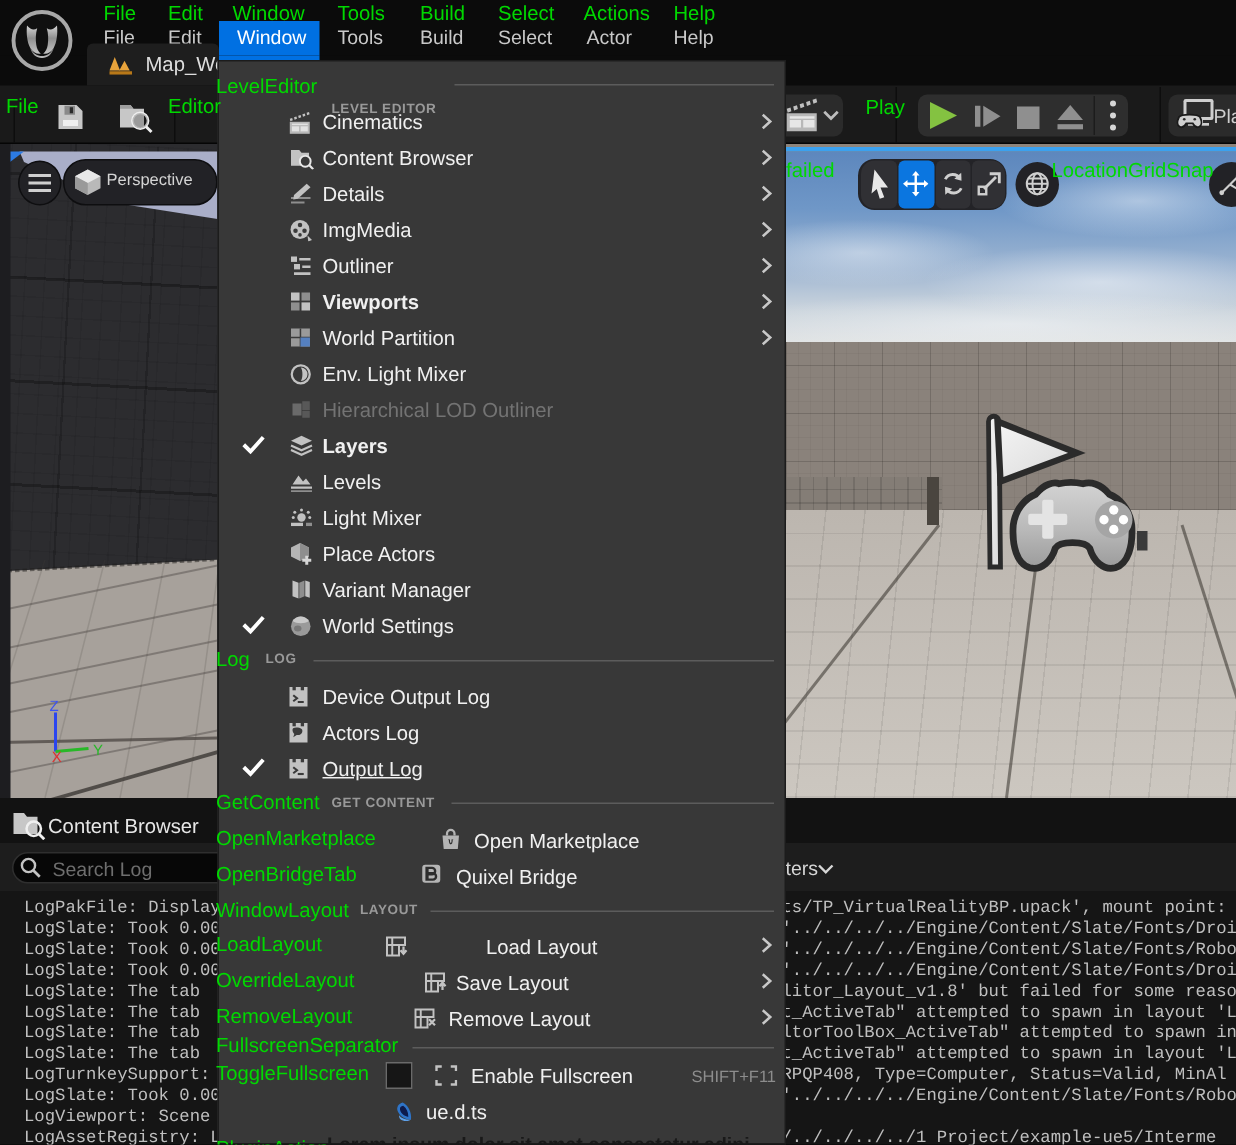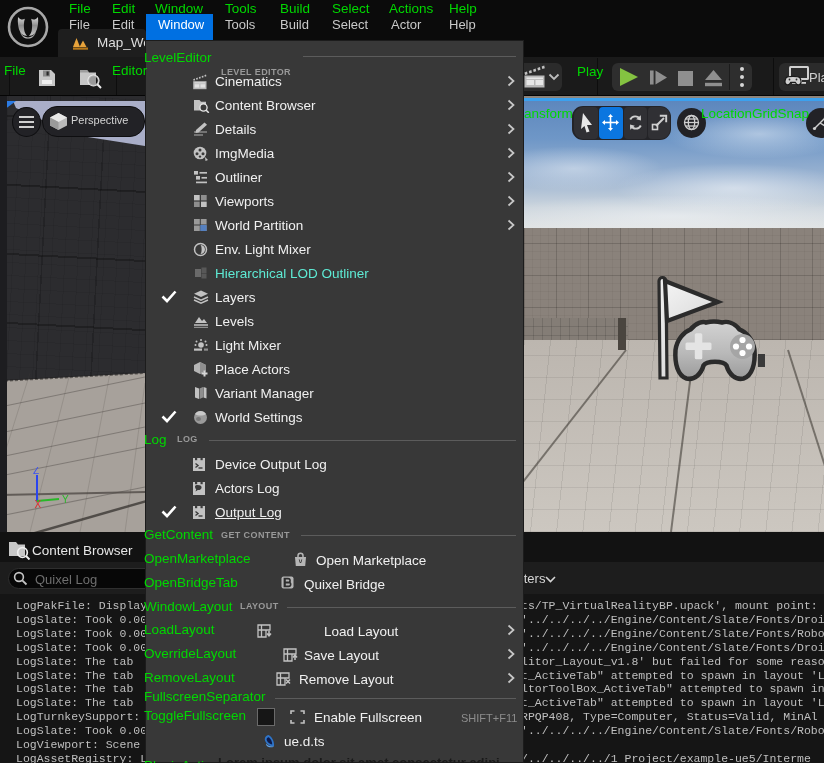--- a/index.html
+++ b/index.html
@@ -606,7 +606,7 @@
 <div class="abs grn" style="top:1px;left:449px;">Help</div>
 <div class="abs grn" style="top:63px;left:4px;">File</div>
 <div class="abs grn" style="top:63px;left:112px;">Editor</div>
-<div class="abs grn" style="top:106px;left:524px;">ansform</div>
+<div class="abs grn" style="top:106px;left:524px;">failed</div>
 <div class="abs grn" style="top:106px;left:701px;">LocationGridSnap</div>
 
 </body></html>

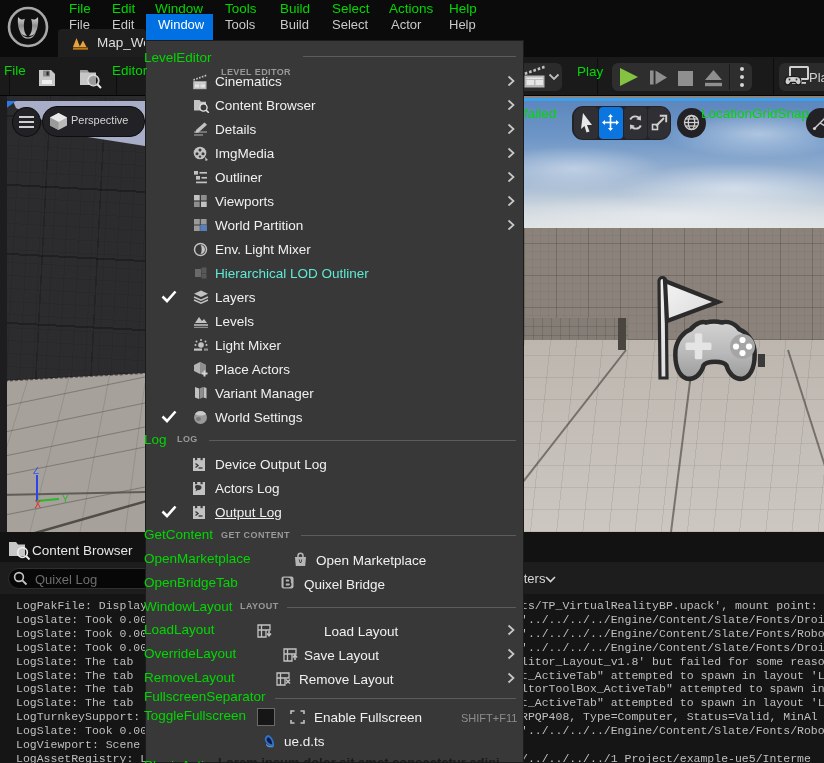--- a/index.html
+++ b/index.html
@@ -355,7 +355,7 @@
 <div class="abs mtext" style="top:122px;">Details</div>
 <div class="abs mtext" style="top:146px;">ImgMedia</div>
 <div class="abs mtext" style="top:170px;">Outliner</div>
-<div class="abs mtext" style="top:194px;">Viewports</div>
+<div class="abs mtext" style="top:194px;font-weight:bold;">Viewports</div>
 <div class="abs mtext" style="top:218px;">World Partition</div>
 <div class="abs mtext" style="top:242px;">Env. Light Mixer</div>
 <div class="abs mtext" style="top:266px;color:#5eead4;text-align:right;">Hierarchical LOD Outliner</div>

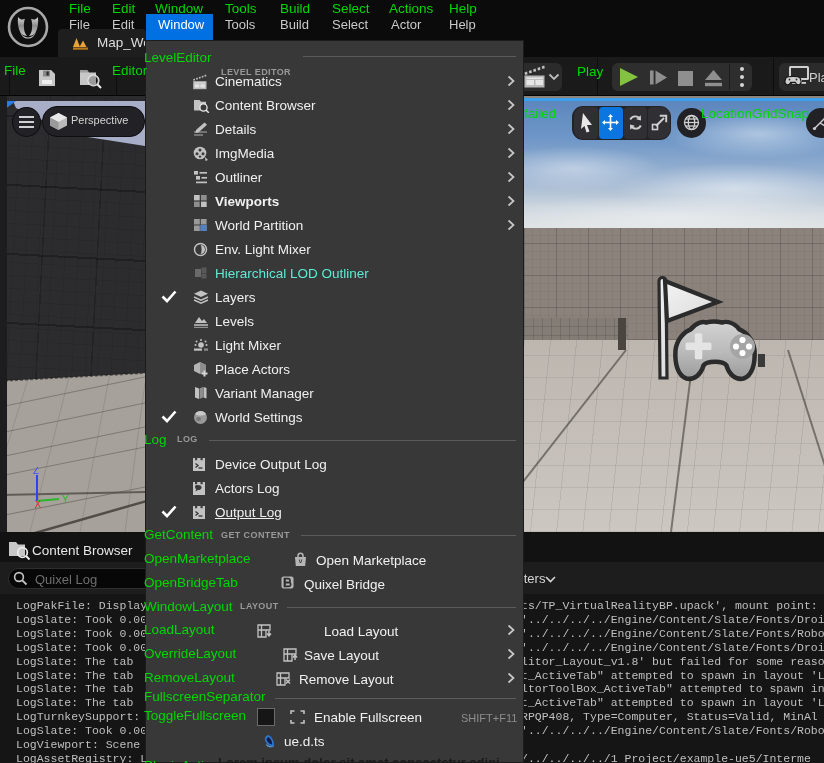--- a/index.html
+++ b/index.html
@@ -358,7 +358,7 @@
 <div class="abs mtext" style="top:194px;font-weight:bold;">Viewports</div>
 <div class="abs mtext" style="top:218px;">World Partition</div>
 <div class="abs mtext" style="top:242px;">Env. Light Mixer</div>
-<div class="abs mtext" style="top:266px;color:#5eead4;text-align:right;">Hierarchical LOD Outliner</div>
+<div class="abs mtext" style="top:266px;color:#737373;text-align:right;">Hierarchical LOD Outliner</div>
 <div class="abs mtext" style="top:290px;">Layers</div>
 <div class="abs mtext" style="top:314px;">Levels</div>
 <div class="abs mtext" style="top:338px;">Light Mixer</div>

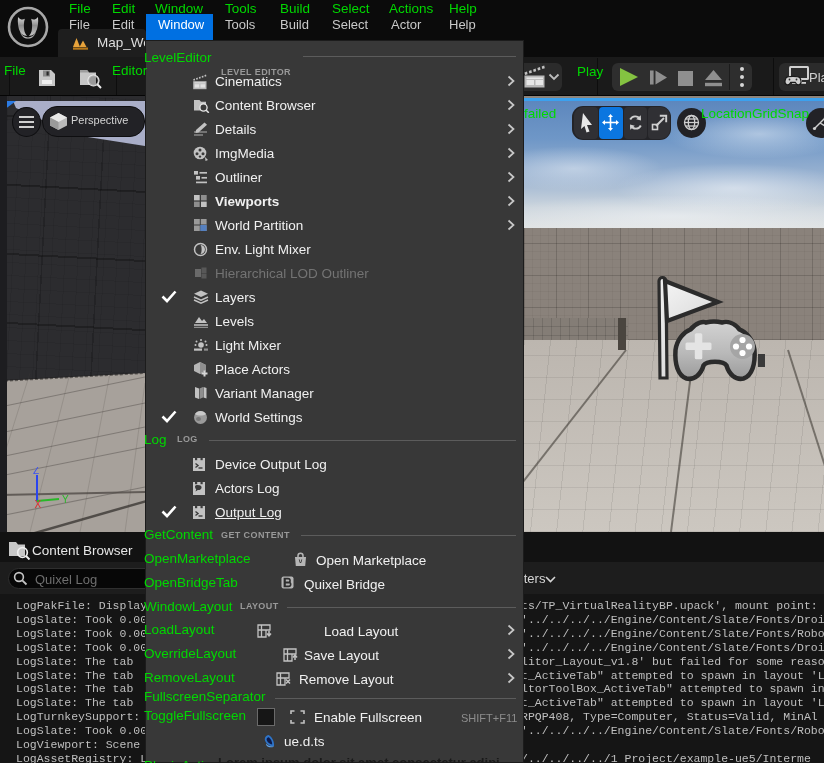--- a/index.html
+++ b/index.html
@@ -359,7 +359,7 @@
 <div class="abs mtext" style="top:218px;">World Partition</div>
 <div class="abs mtext" style="top:242px;">Env. Light Mixer</div>
 <div class="abs mtext" style="top:266px;color:#737373;text-align:right;">Hierarchical LOD Outliner</div>
-<div class="abs mtext" style="top:290px;">Layers</div>
+<div class="abs mtext" style="top:290px;font-weight:bold;">Layers</div>
 <div class="abs mtext" style="top:314px;">Levels</div>
 <div class="abs mtext" style="top:338px;">Light Mixer</div>
 <div class="abs mtext" style="top:362px;">Place Actors</div>

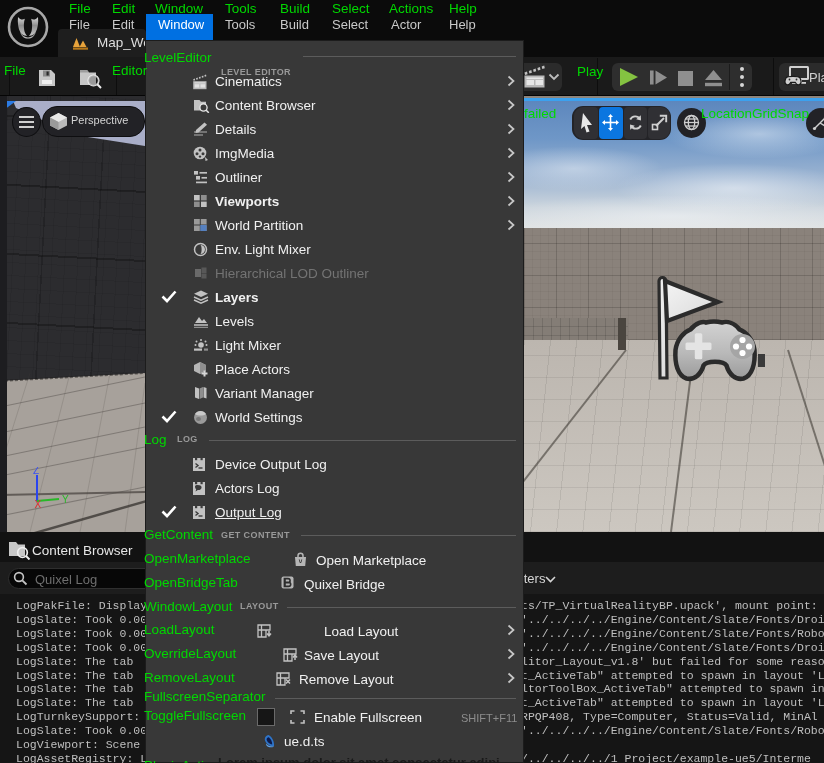--- a/index.html
+++ b/index.html
@@ -291,7 +291,7 @@
     <circle cx="6" cy="6" r="4.4" fill="none" stroke="#c4c4c4" stroke-width="1.6"></circle>
     <line x1="9.3" y1="9.3" x2="13.5" y2="13.5" stroke="#c4c4c4" stroke-width="1.8"></line>
   </svg>
-<div class="abs" style="top:572px;left:35px;font-size:13px;color:#6e6e6e;">Quixel Log</div>
+<div class="abs" style="top:572px;left:35px;font-size:13px;color:#6e6e6e;">Search Log</div>
 <div class="abs" style="top:571px;left:510px;font-size:13px;color:#d6d6d6;">Filters</div>
 <svg class="abs" style="left:545px;top:576px;" width="11" height="7" viewBox="0 0 11 7">
     <path d="M1 1 L5.5 5.5 L10 1" stroke="#d6d6d6" stroke-width="1.6" fill="none"></path>

